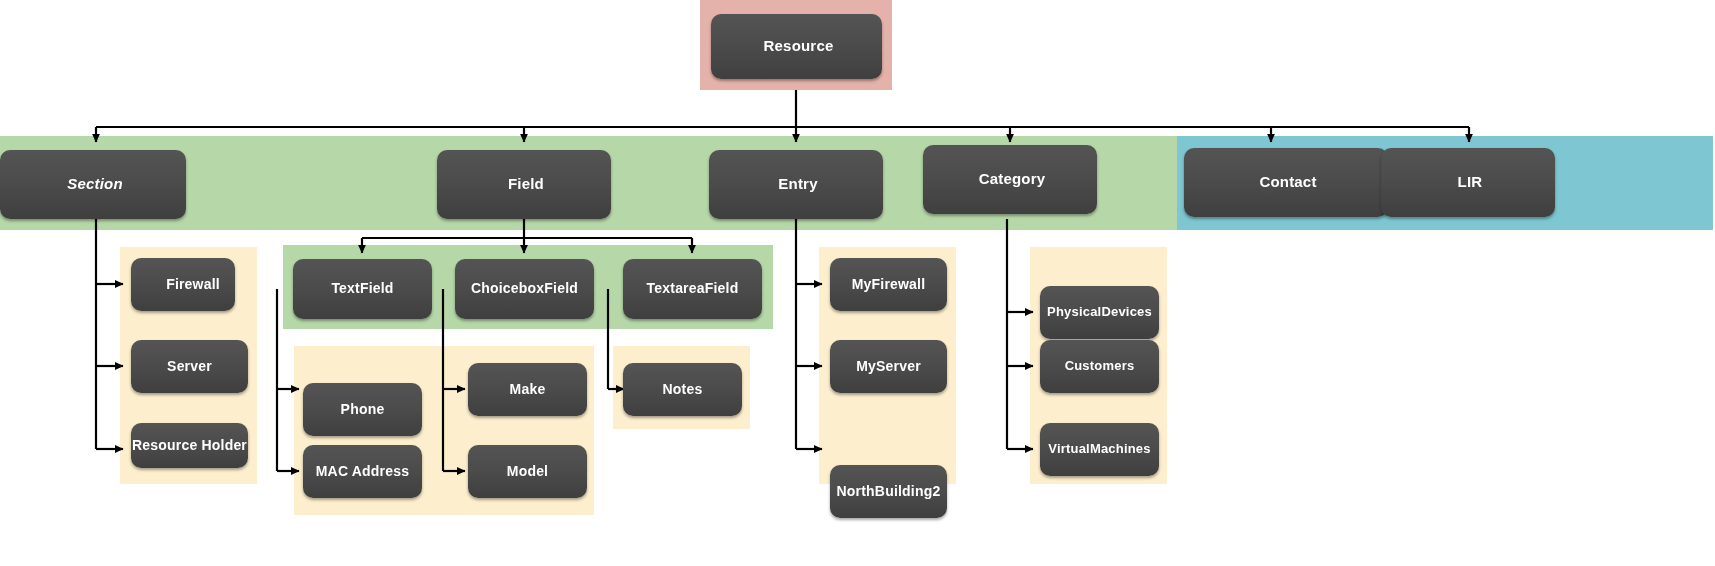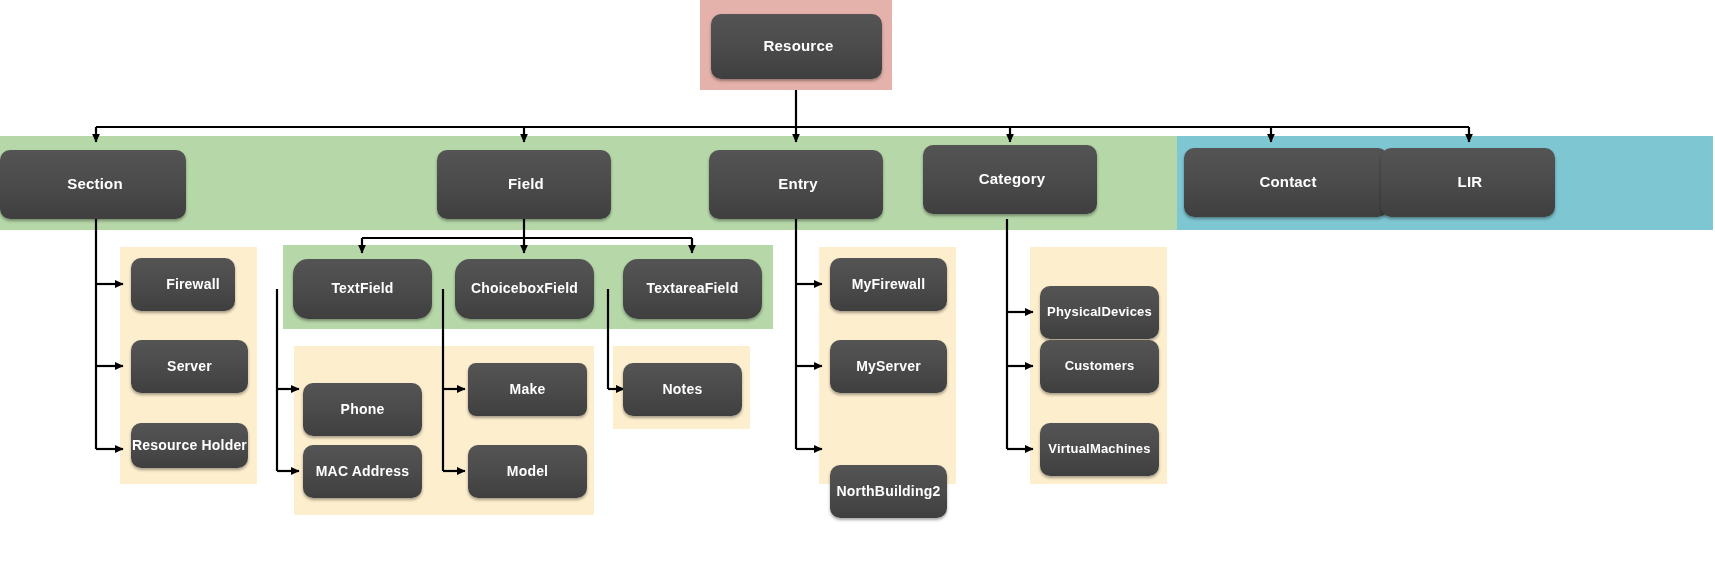--- a/index.html
+++ b/index.html
@@ -131,7 +131,7 @@
 
   <div class="node lvl1" style="left:711px;top:14px;width:171px;height:65px;">Resource</div>
 
-  <div class="node lvl1" style="left:0px;top:150px;width:186px;height:69px;">Section</div>
+  <div class="node lvl1" style="left:0px;top:150px;width:186px;height:69px;font-style:italic;">Section</div>
 
   <div class="node lvl1" style="left:437px;top:150px;width:174px;height:69px;">Field</div>
 

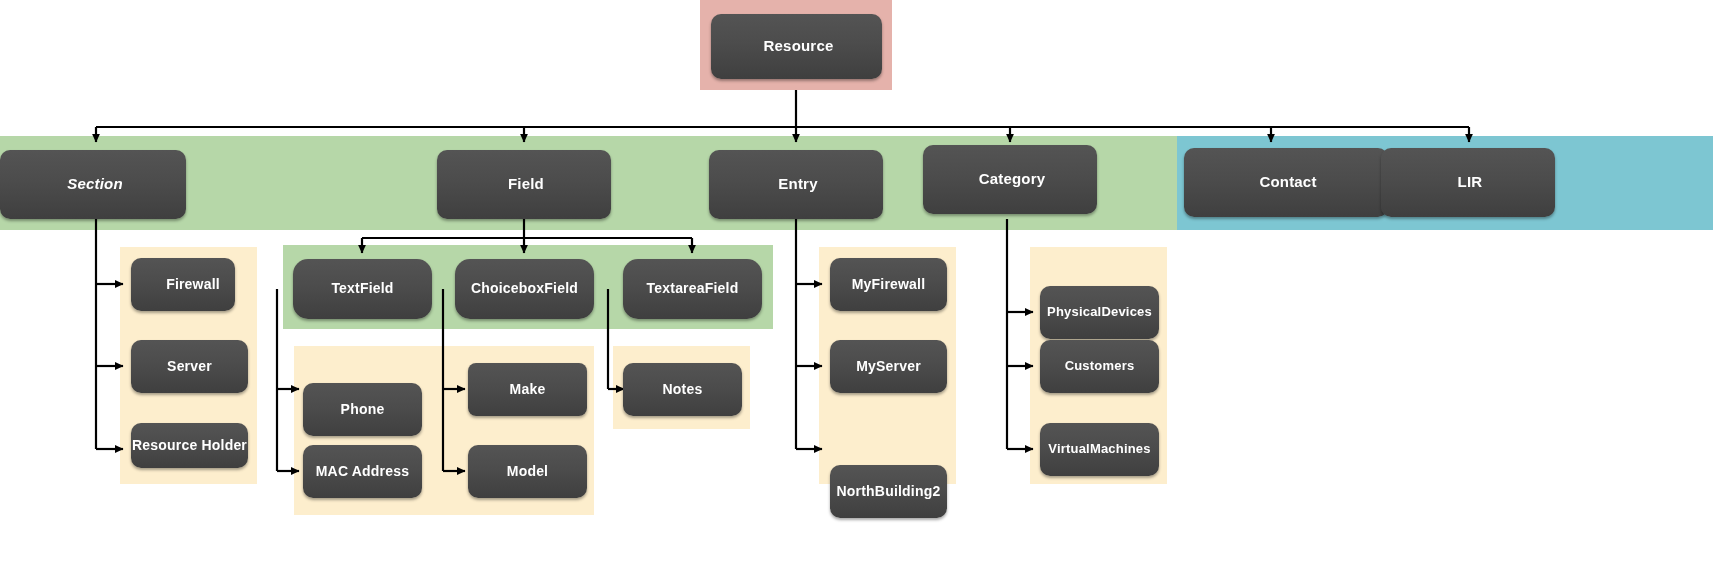--- a/index.html
+++ b/index.html
@@ -42,7 +42,7 @@
     white-space:nowrap;
   }
   .node.lvl1{font-size:15px;padding-left:10px;}
-  .node.lvl2{font-size:14px;border-radius:15px;}
+  .node.lvl2{font-size:14px;}
   .node.lvl3{font-size:14px;}
   .node.lvl4{font-size:14px;}
 

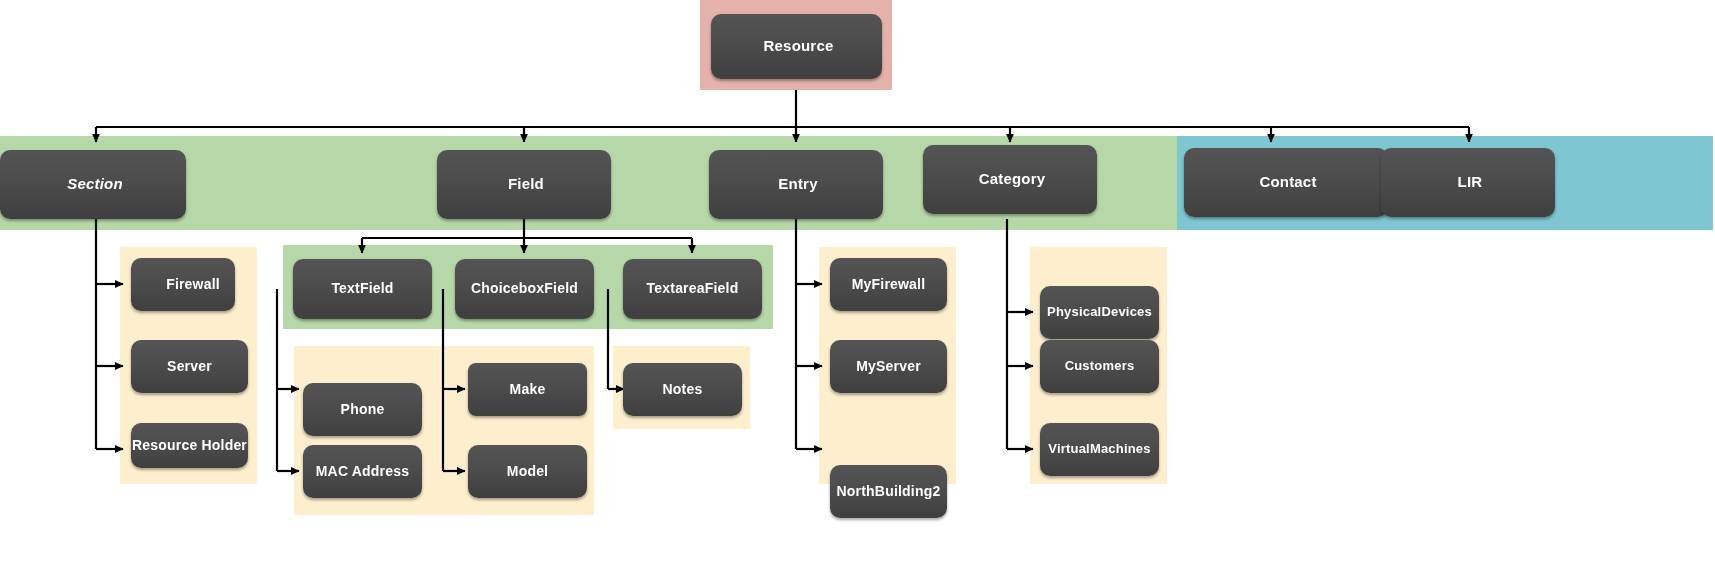--- a/index.html
+++ b/index.html
@@ -159,7 +159,7 @@
 
   <div class="node lvl3" style="left:303px;top:445px;width:119px;height:53px;">MAC Address</div>
 
-  <div class="node lvl3" style="left:468px;top:363px;width:119px;height:53px;border-radius:8px;">Make</div>
+  <div class="node lvl3" style="left:468px;top:363px;width:119px;height:53px;">Make</div>
 
   <div class="node lvl3" style="left:468px;top:445px;width:119px;height:53px;">Model</div>
 

